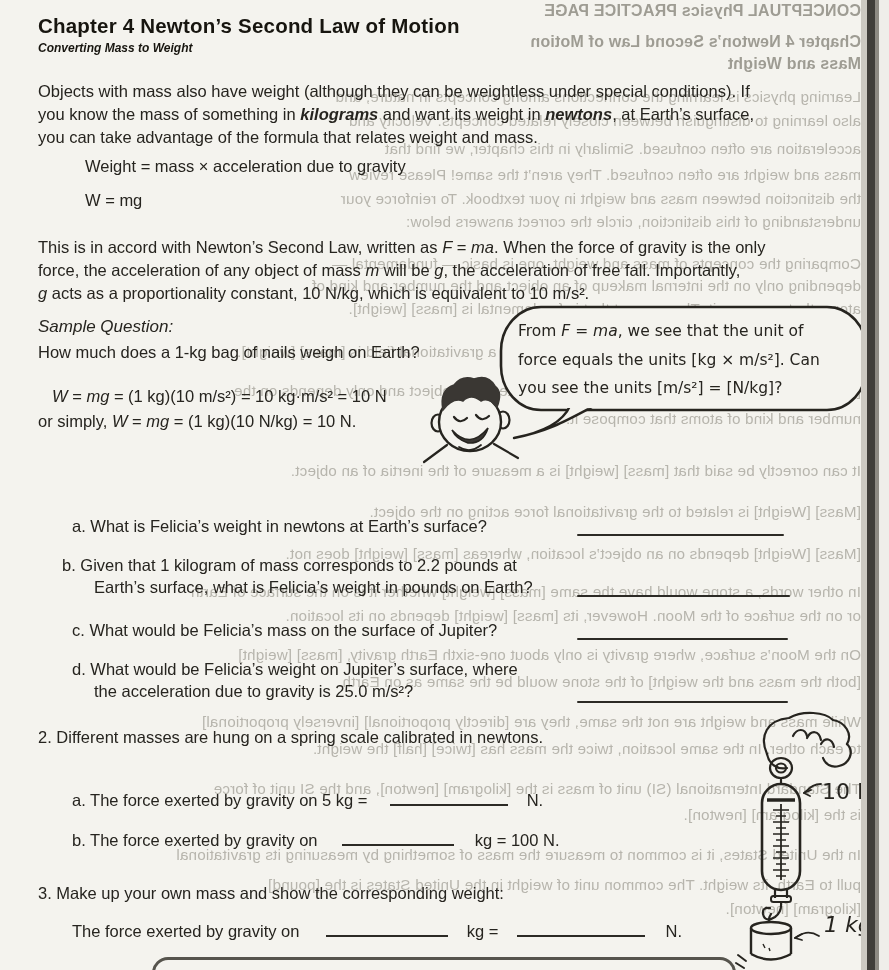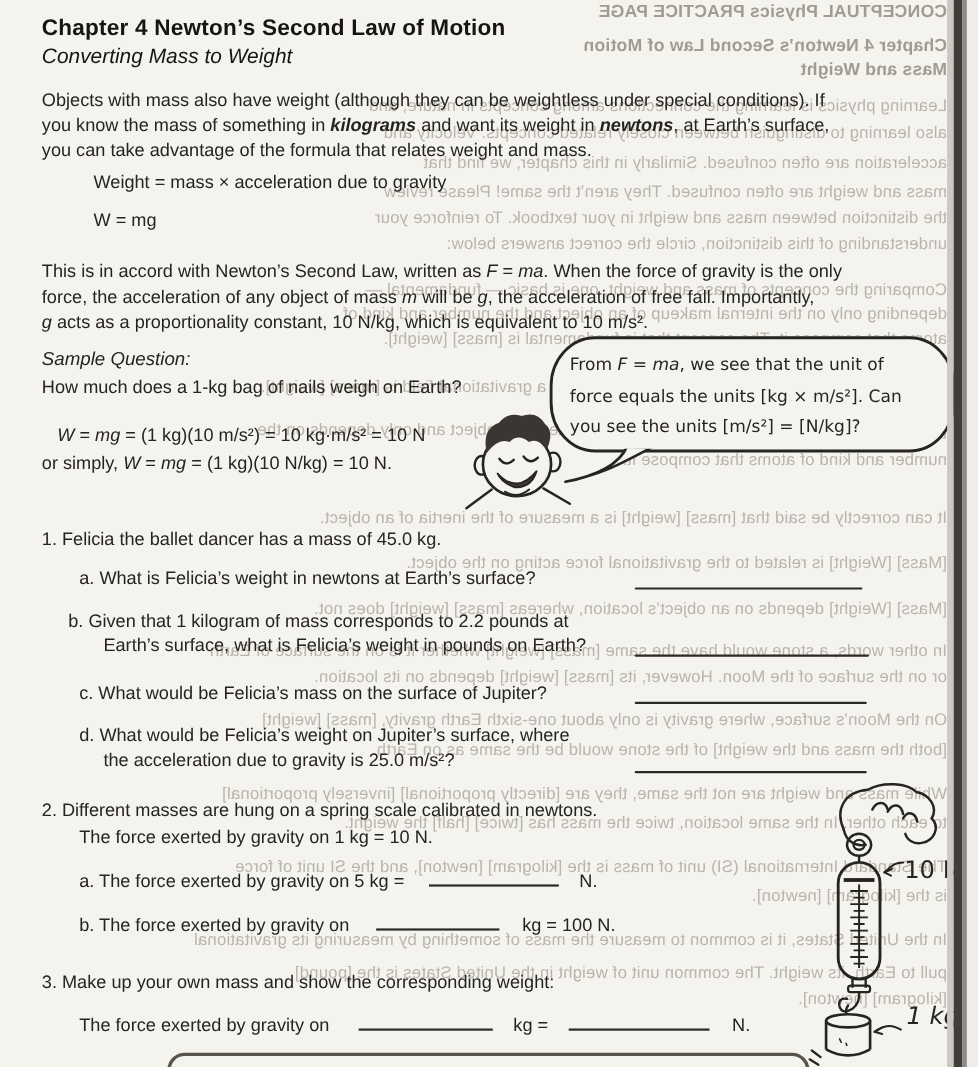--- a/index.html
+++ b/index.html
@@ -12,7 +12,7 @@
   .i{font-style:italic;}
   .b{font-weight:700;font-style:italic;}
   .title{font-size:20.5px;font-weight:700;color:#17150f;letter-spacing:.2px;}
-  .subtitle{font-size:19px;font-weight:400;font-style:italic;color:#17150f;}
+  .subtitle{font-size:12px;font-weight:700;font-style:italic;color:#17150f;}
   .hitalic{font-size:17px;font-style:italic;}
   
   .blank{position:absolute;height:2px;background:#2c2a25;border-radius:1px;}

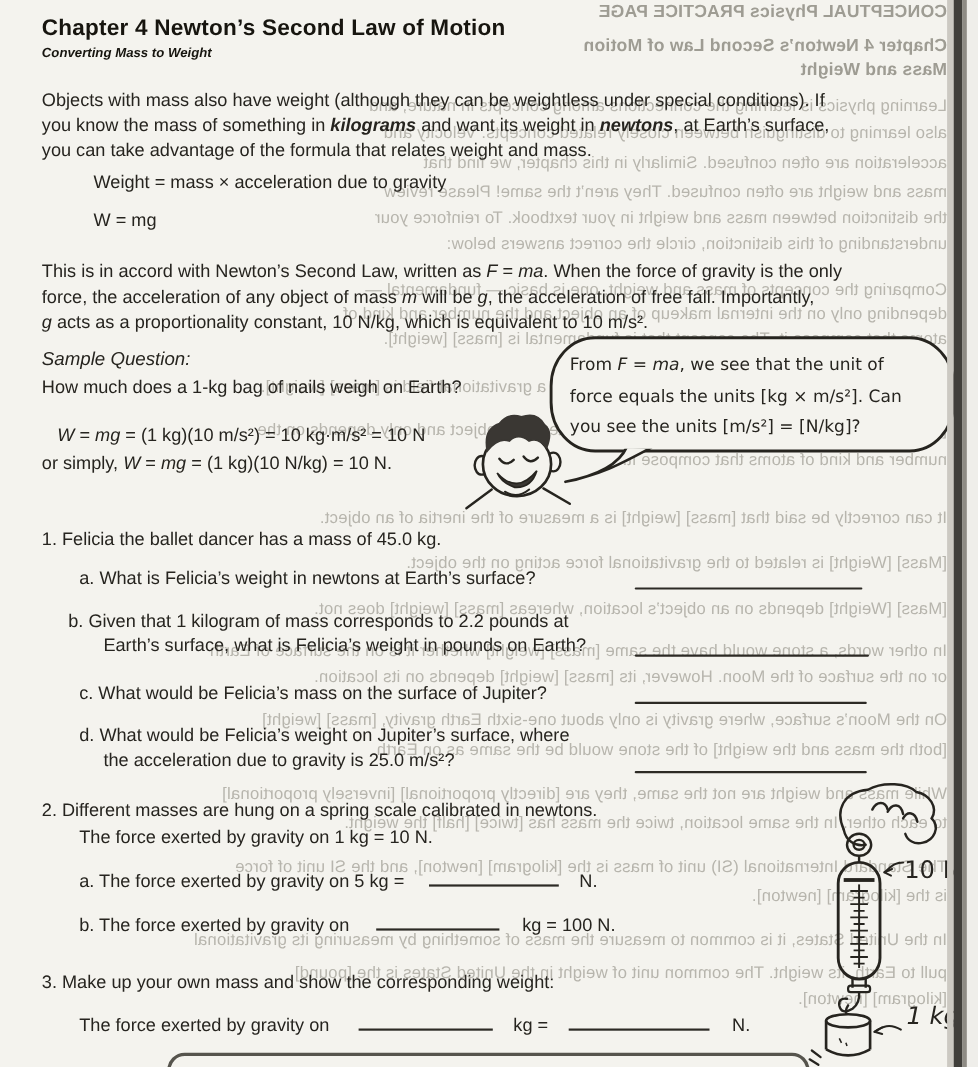--- a/index.html
+++ b/index.html
@@ -117,7 +117,6 @@
   </svg>
 
 
-  <div class="t" style="left:38px;top:481px">1. Felicia the ballet dancer has a mass of 45.0 kg.</div>
 
   <div class="t" style="left:72px;top:517px">a. What is Felicia’s weight in newtons at Earth’s surface?</div>
   <div class="blank" style="left:577px;top:534px;width:207px"></div>

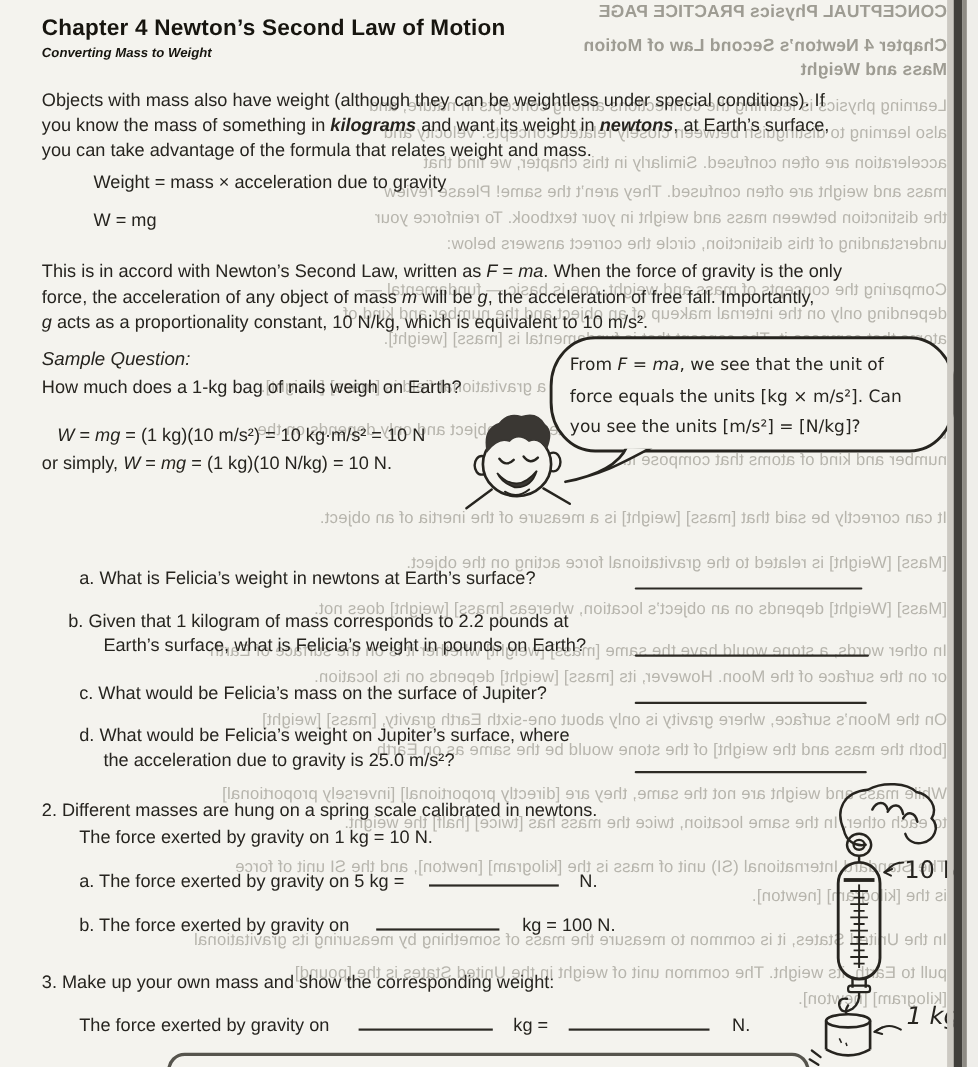--- a/index.html
+++ b/index.html
@@ -133,7 +133,6 @@
   <div class="blank" style="left:577px;top:701px;width:211px"></div>
 
   <div class="t" style="left:38px;top:728px">2. Different masses are hung on a spring scale calibrated in newtons.</div>
-  <div class="t" style="left:72px;top:752px">The force exerted by gravity on 1 kg = 10 N.</div>
 
   <div class="t" style="left:72px;top:791px">
     <span>a. The force exerted by gravity on 5 kg =</span>

